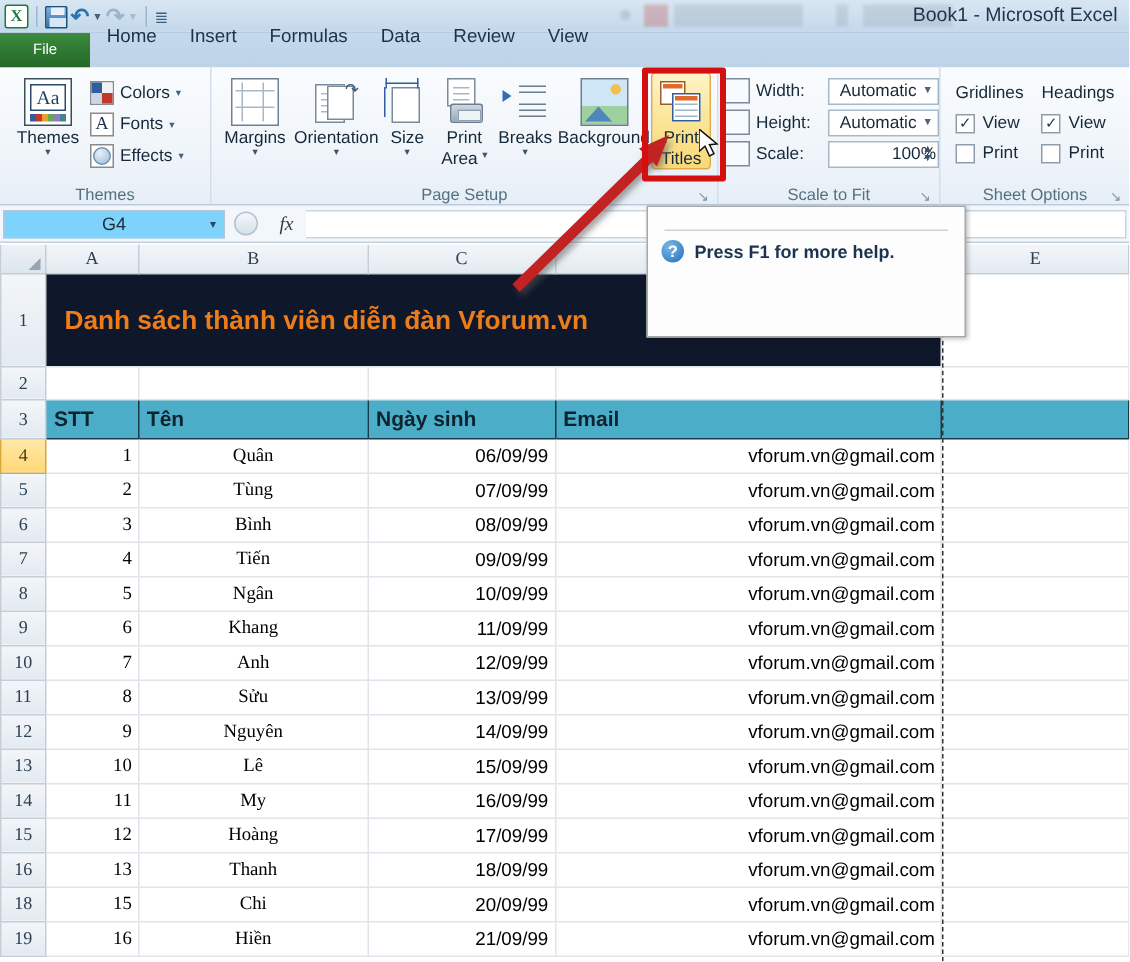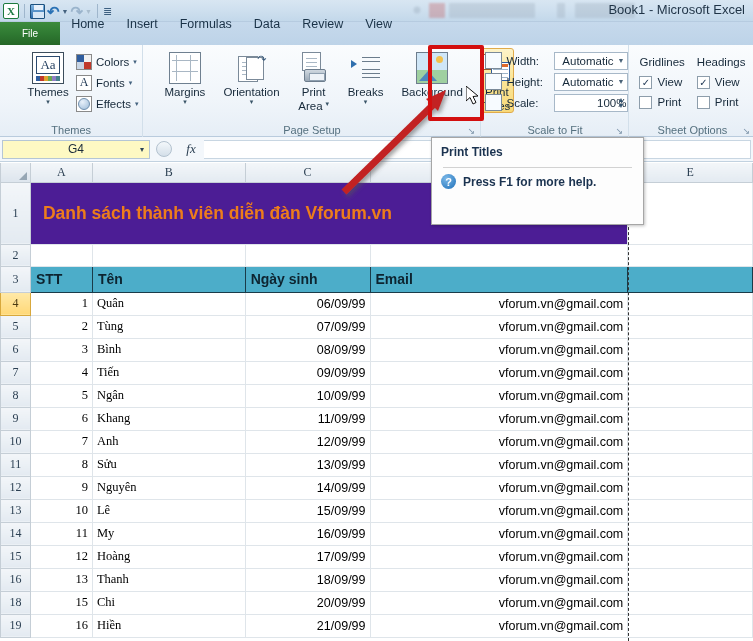--- a/index.html
+++ b/index.html
@@ -95,7 +95,7 @@
 
   .bigbtn {
     width:58px; display:flex; flex-direction:column; align-items:center;
-    padding-top:3px; cursor:default; border:1px solid transparent; border-radius:3px;margin-left:16px;
+    padding-top:3px; cursor:default; border:1px solid transparent; border-radius:3px;
   }
   .bigbtn .lbl { font-size:11.5px; color:#16293a; text-align:center; line-height:12px; margin-top:2px; }
   .bigbtn .caret { font-size:7px; color:#3a5568; line-height:7px; }

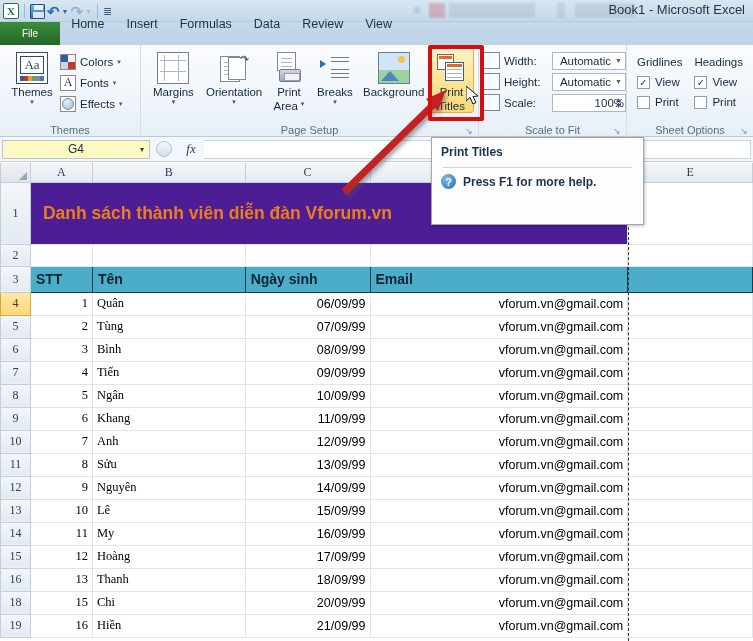--- a/index.html
+++ b/index.html
@@ -352,6 +352,15 @@
             <div class="arr">↷</div>
         </div>
         <div class="lbl">Orientation</div>
+        <div class="caret">▾</div>
+      </div>
+      <div class="bigbtn" style="width:42px">
+        <div class="ico ico-size">
+          <div class="paper" style="left:6px;top:6px;width:19px;height:24px;"></div>
+          <div class="meas"></div>
+            <div class="vm"></div>
+        </div>
+        <div class="lbl">Size</div>
         <div class="caret">▾</div>
       </div>
       <div class="bigbtn" style="width:46px">

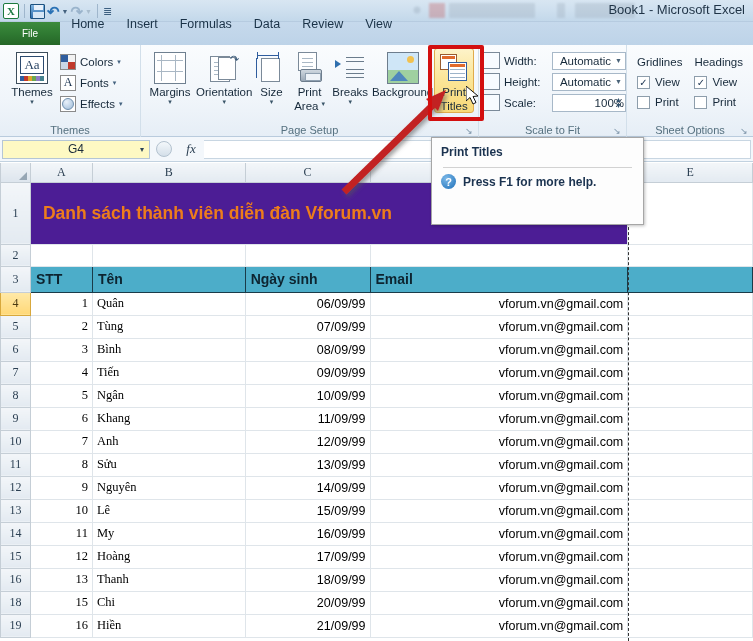--- a/index.html
+++ b/index.html
@@ -196,7 +196,7 @@
   
   .fbar { height:25px; display:flex; align-items:center; background:#f3f7fb; border-bottom:1px solid #c2d2e0; }
   .namebox {
-    width:148px; height:19px; margin-left:2px; border:1px solid #b5c6d5; background:#fef9c3;
+    width:148px; height:19px; margin-left:2px; border:1px solid #b5c6d5; background:#7dd3fc;
     display:flex; align-items:center; justify-content:center; position:relative; font-size:12px; color:#1b2b3a;
   }
   .namebox .nb-caret{ position:absolute; right:5px; font-size:8px; color:#2d4559; }

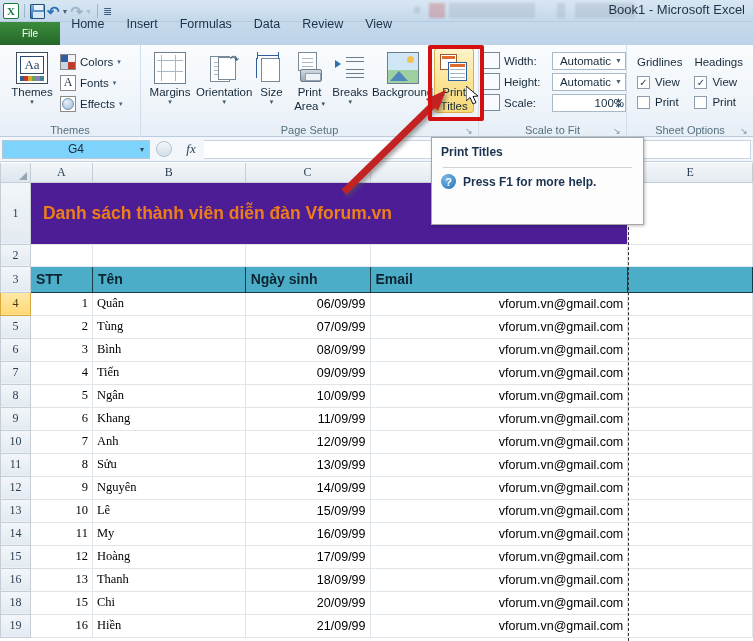--- a/index.html
+++ b/index.html
@@ -663,7 +663,6 @@
 </svg>
 
 <div class="tooltip">
-  <div class="tt-title">Print Titles</div>
   <div class="tt-rule"></div>
   <div class="tt-help">
     <span class="tt-q">?</span>

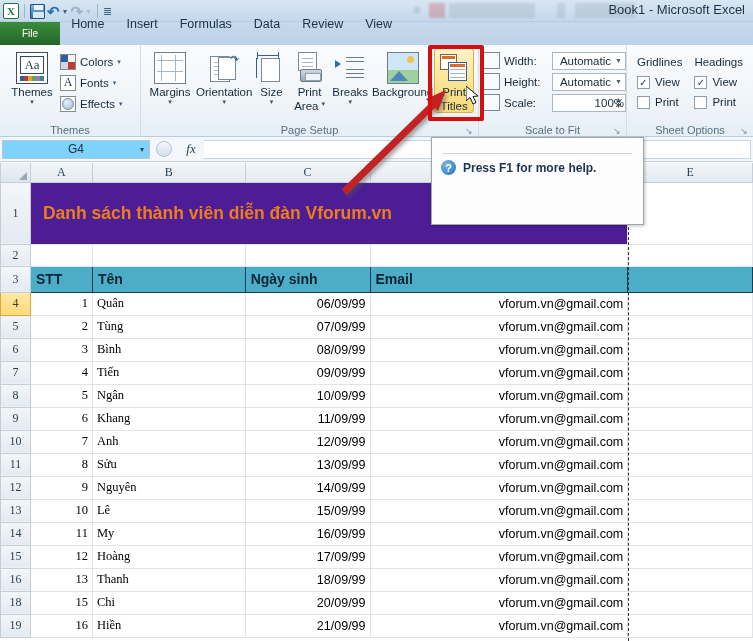--- a/index.html
+++ b/index.html
@@ -231,7 +231,7 @@
   .title-cell {
     height:62px; color:#ed7d1b; font-weight:bold; font-size:17.5px;
     vertical-align:middle; padding-left:12px; border:1px solid #dfe5ea;
-    background:#4c1d95; white-space:nowrap;
+    background:#0f172a; white-space:nowrap;
   }
   .hdr-cell {
     background:#4cadc9; color:#0d2430; font-weight:bold; font-size:14px;

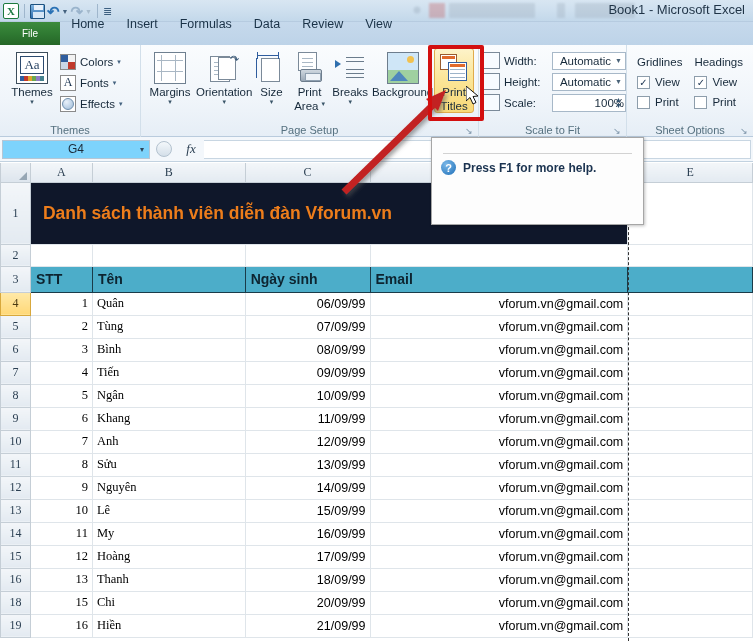--- a/index.html
+++ b/index.html
@@ -224,7 +224,7 @@
   td.cell { border:1px solid #dfe5ea; height:23px; padding:0 4px; font-size:12.5px; background:#fff; }
   td.cell.empty { border:1px solid #dfe5ea; }
   .r-num { text-align:right; font-family:"Liberation Serif", serif; }
-  .r-name { text-align:left; font-family:"Liberation Serif", serif; }
+  .r-name { text-align:center; font-family:"Liberation Serif", serif; }
   .r-date { text-align:right; font-family:"Liberation Sans", sans-serif; }
   .r-mail { text-align:right; font-family:"Liberation Sans", sans-serif; }
 

